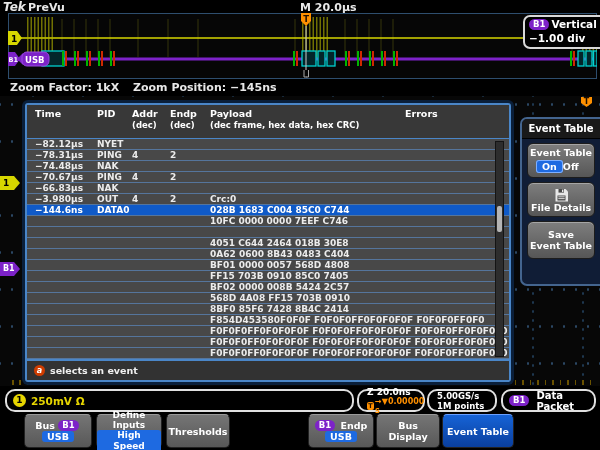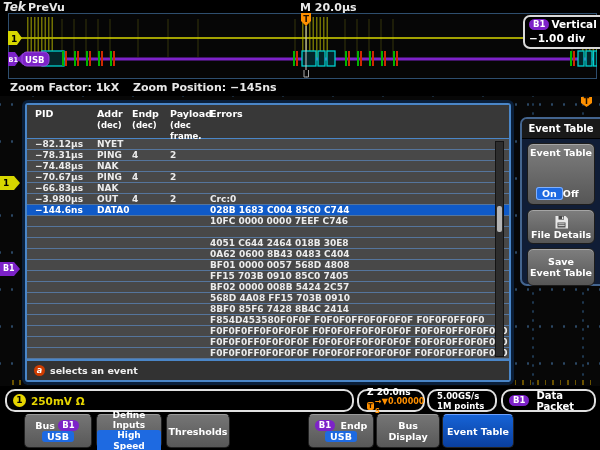--- a/index.html
+++ b/index.html
@@ -230,6 +230,7 @@
 
   <div id="event-table" class="abs">
     <div id="thead" class="tgrid">
+      <span><span>Time</span><br><span class="sub"></span></span>
       <span><span>PID</span><br><span class="sub"></span></span>
       <span><span>Addr</span><br><span class="sub">(dec)</span></span>
       <span><span>Endp</span><br><span class="sub">(dec)</span></span>

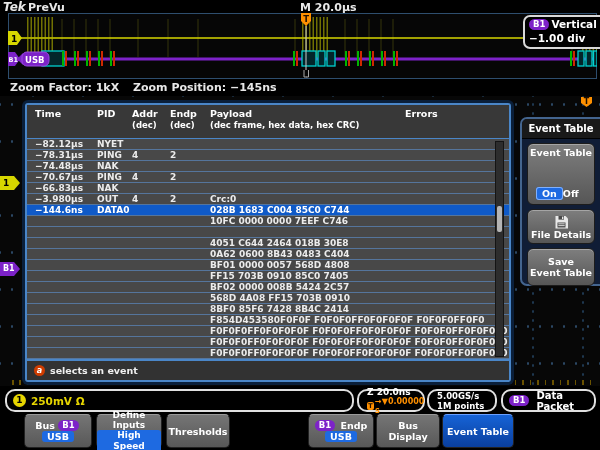--- a/index.html
+++ b/index.html
@@ -68,7 +68,7 @@
   .side-btn{margin:4px 5px 0 5px;background:linear-gradient(#7e7e7e,#565656);border:1px solid #1c1c1c;
     border-radius:6px;color:#fff;font-size:9.5px;font-weight:bold;text-align:center;padding:3px 2px;
     box-shadow:inset 0 1px 0 #a5a5a5;}
-  #on-off-row{display:flex;justify-content:space-between;padding:2px 6px 1px 6px;align-items:center;margin-top:27px;}
+  #on-off-row{display:flex;justify-content:space-between;padding:2px 6px 1px 6px;align-items:center;}
   #on-box{background:#1e6ae1;border-radius:3px;padding:1px 6px;box-shadow:0 0 0 1px #7fb0ff inset;}
   .floppy{display:block;margin:0 auto;}
 

